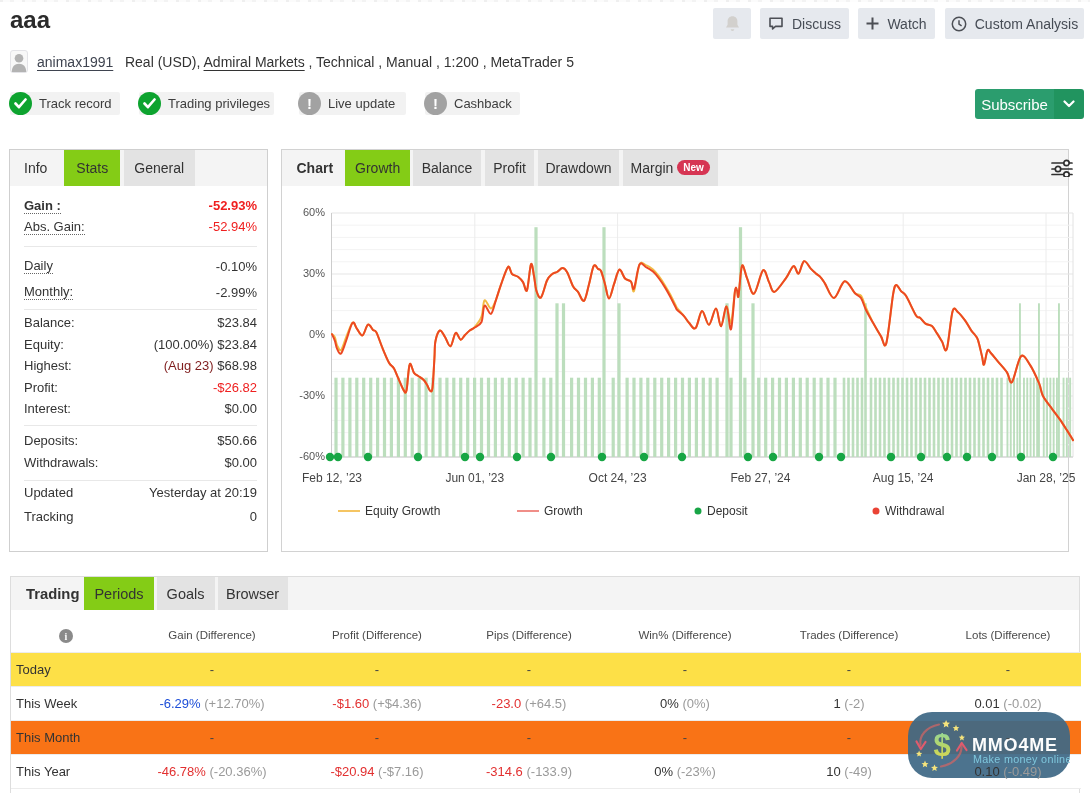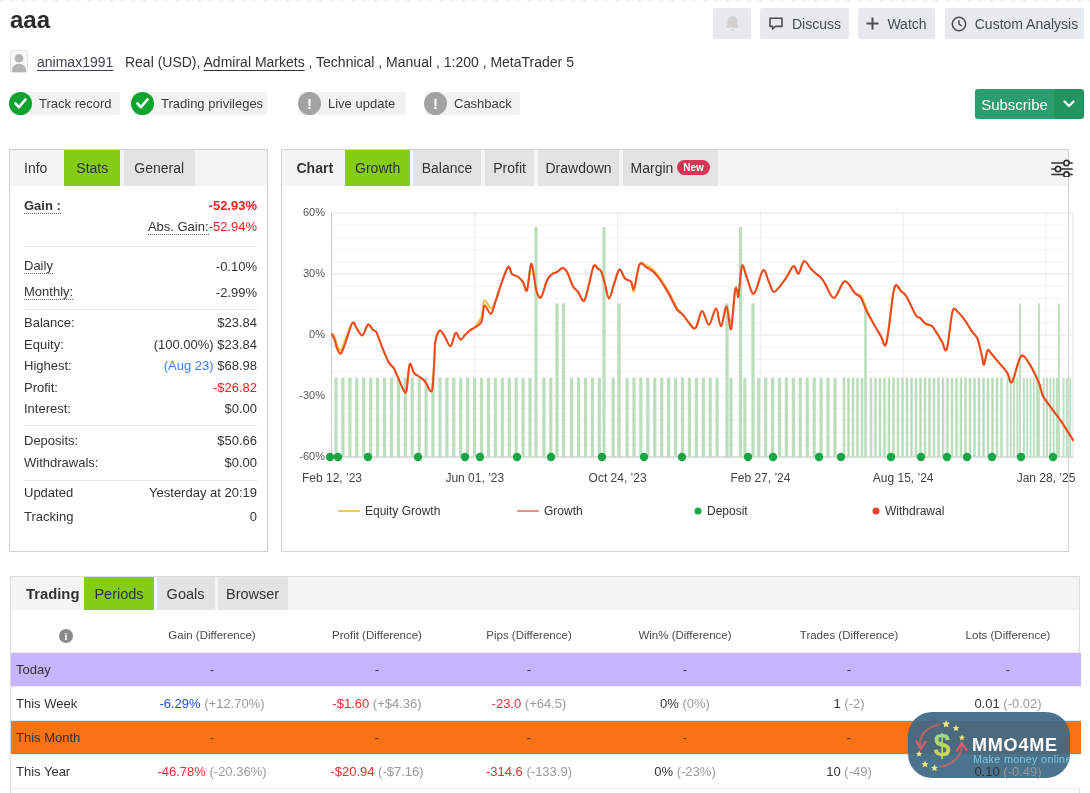--- a/index.html
+++ b/index.html
@@ -64,7 +64,7 @@
     </span>
  Track record
 </div>
-<div class="pill" style="left:132px;width:135px">
+<div class="pill" style="left:139px;width:135px">
  <span class="cir" style="background:#0da32f">
       <svg width="13" height="11" viewBox="0 0 13 11">
         <path d="M1.5 5.5l3.4 3.7L11.5 1.5" fill="none" stroke="#fff" stroke-width="2.6" stroke-linecap="round" stroke-linejoin="round"></path>

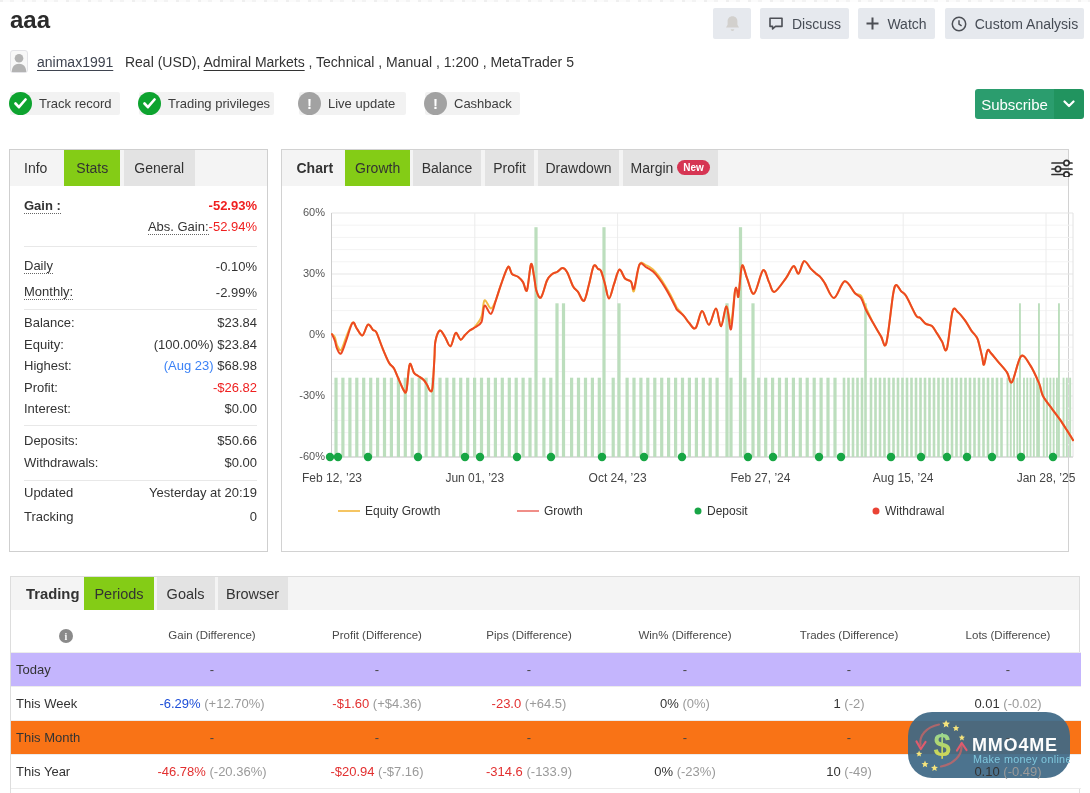--- a/index.html
+++ b/index.html
@@ -102,7 +102,7 @@
           <b><span style="border-bottom:1px dotted #666;padding-bottom:0px">Gain :</span></b>
           <span><b style="color:#ef2020">-52.93%</b></span>
         </div>
-<div style="display:flex;justify-content:flex-end;align-items:center;height:21.5px;">
+<div style="display:flex;justify-content:space-between;align-items:center;height:21.5px;">
           <span style="border-bottom:1px dotted #666;padding-bottom:0px">Abs. Gain:</span>
           <span><span style="color:#ef2020">-52.94%</span></span>
         </div>

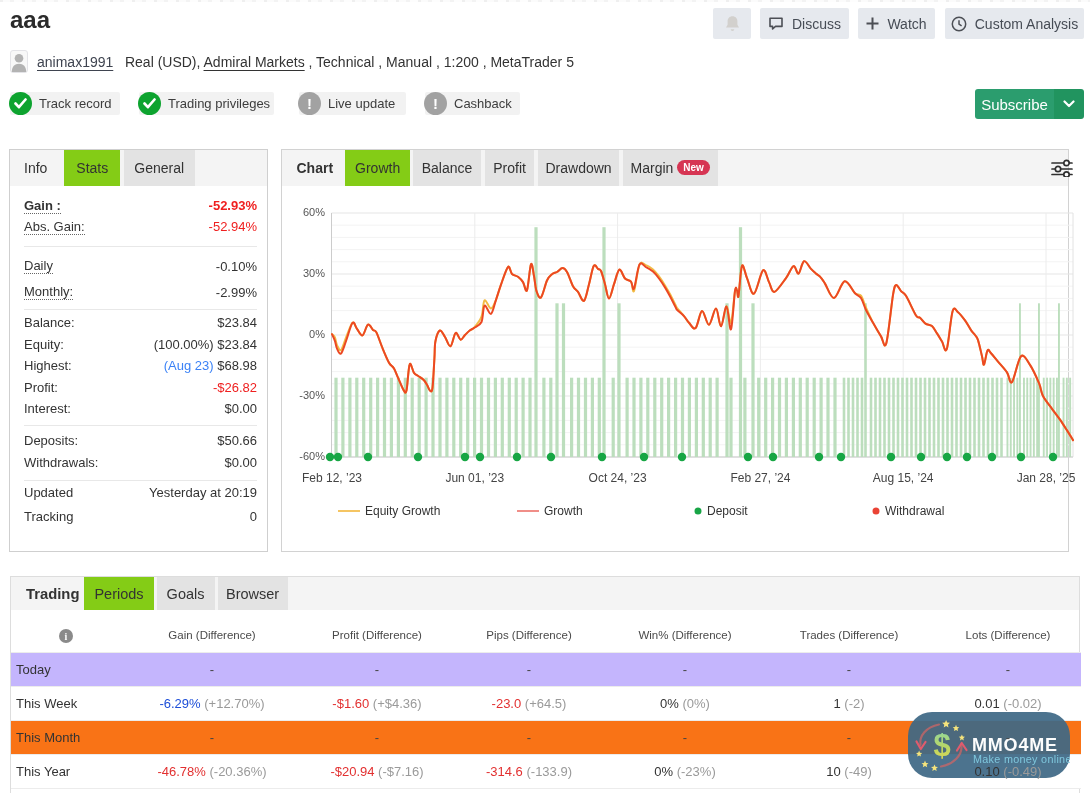--- a/index.html
+++ b/index.html
@@ -121,7 +121,7 @@
       <div style="border-top:1px solid #e8e8e8;padding:2px 0 5.5px">
 <div style="display:flex;justify-content:space-between;align-items:center;height:21.5px;">Balance:<span>$23.84</span></div>
 <div style="display:flex;justify-content:space-between;align-items:center;height:21.5px;">Equity:<span>(100.00%) $23.84</span></div>
-<div style="display:flex;justify-content:space-between;align-items:center;height:21.5px;">Highest:<span><span style="color:#3b82f6">(Aug 23)</span> $68.98</span></div>
+<div style="display:flex;justify-content:space-between;align-items:center;height:21.5px;">Highest:<span><span style="color:#7f1d1d">(Aug 23)</span> $68.98</span></div>
 <div style="display:flex;justify-content:space-between;align-items:center;height:21.5px;">Profit:<span><span style="color:#ef2020">-$26.82</span></span></div>
 <div style="display:flex;justify-content:space-between;align-items:center;height:21.5px;">Interest:<span>$0.00</span></div>
 </div>

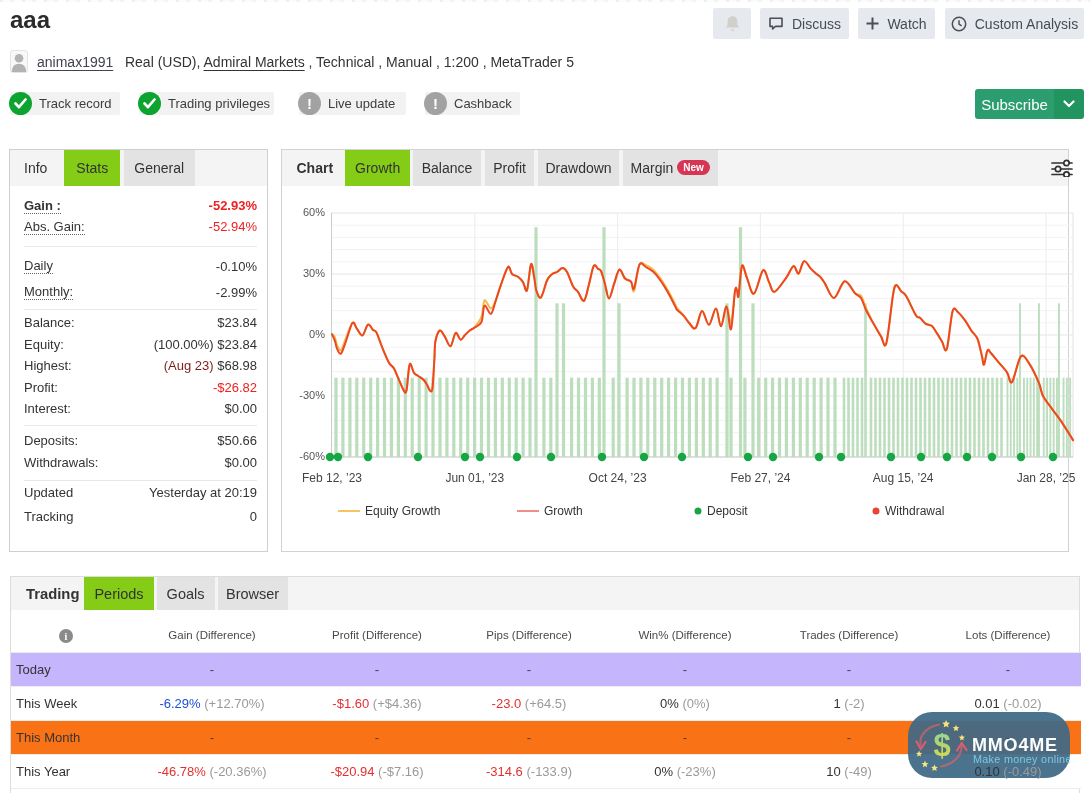--- a/index.html
+++ b/index.html
@@ -387,7 +387,7 @@
 <td style="text-align:center;font-size:11.5px;color:#4a4a4a">Trades (Difference)</td>
 <td style="text-align:center;font-size:11.5px;color:#4a4a4a">Lots (Difference)</td>
 </tr>
-<tr style="height:34px;background:#c4b5fd;border-top:1px solid #ececec">
+<tr style="height:34px;background:#fde047;border-top:1px solid #ececec">
 <td style="padding-left:5px;color:#333">Today</td>
 <td style="text-align:center"><span style="position:relative;z-index:6;color:#444">-</span></td>
 <td style="text-align:center"><span style="position:relative;z-index:6;color:#444">-</span></td>

